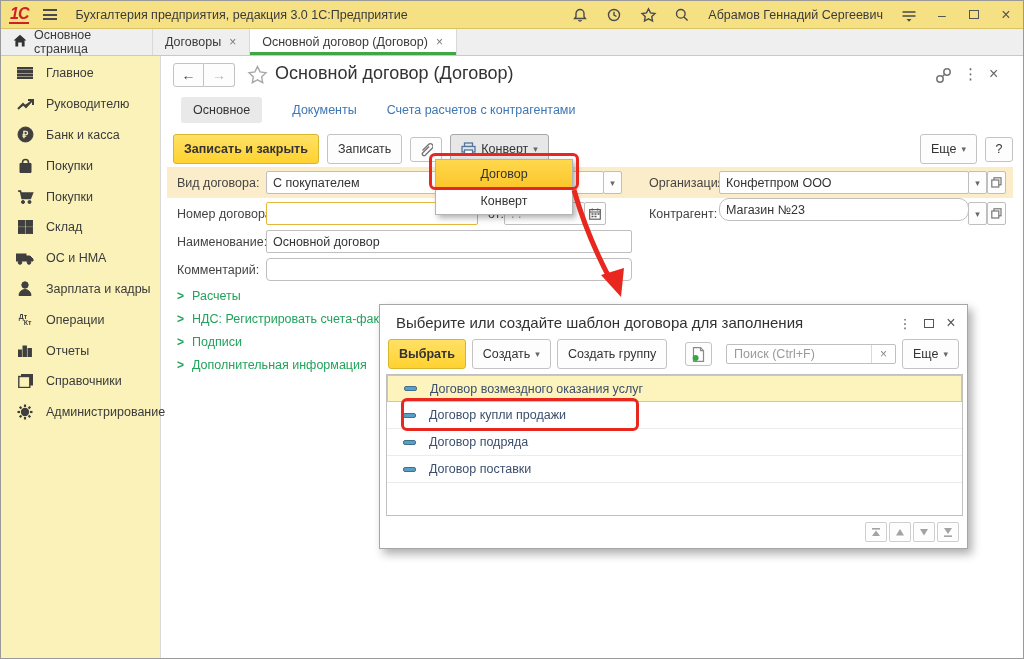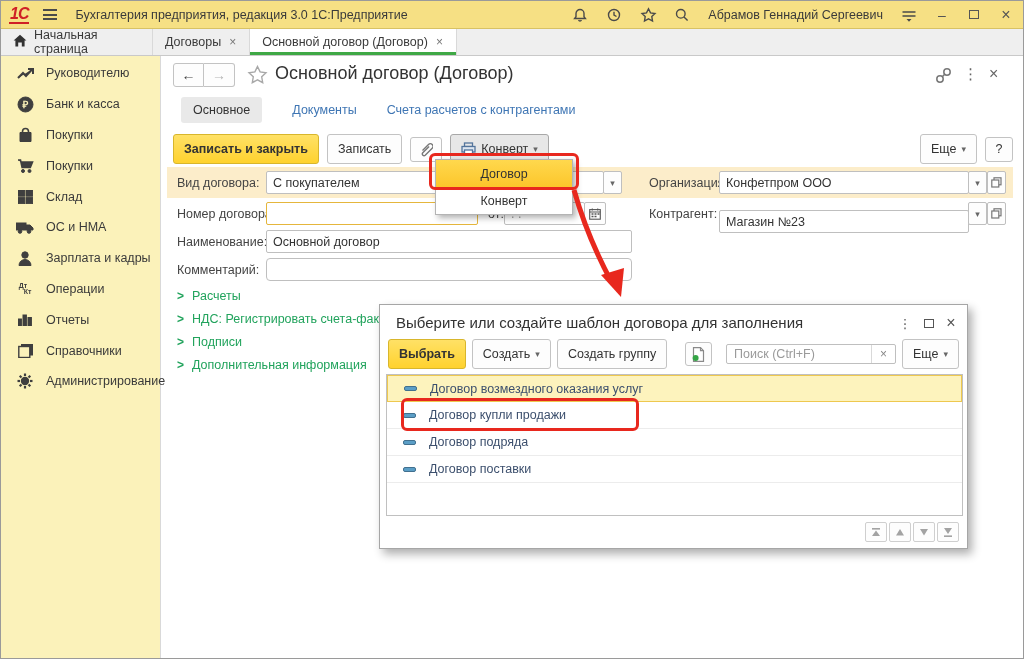--- a/index.html
+++ b/index.html
@@ -156,7 +156,7 @@
             <path d="M7 .8 L13.4 6.4 h-1.8 V12.4 H8.8 V8.6 H5.2 V12.4 H2.4 V6.4 H.6 z" fill="#333"></path>
           </svg>
       </span>
-      <span>Начальная страница</span>
+      <span>Основное страница</span>
     </div>
     <div class="tab">
       <span>Договоры</span>

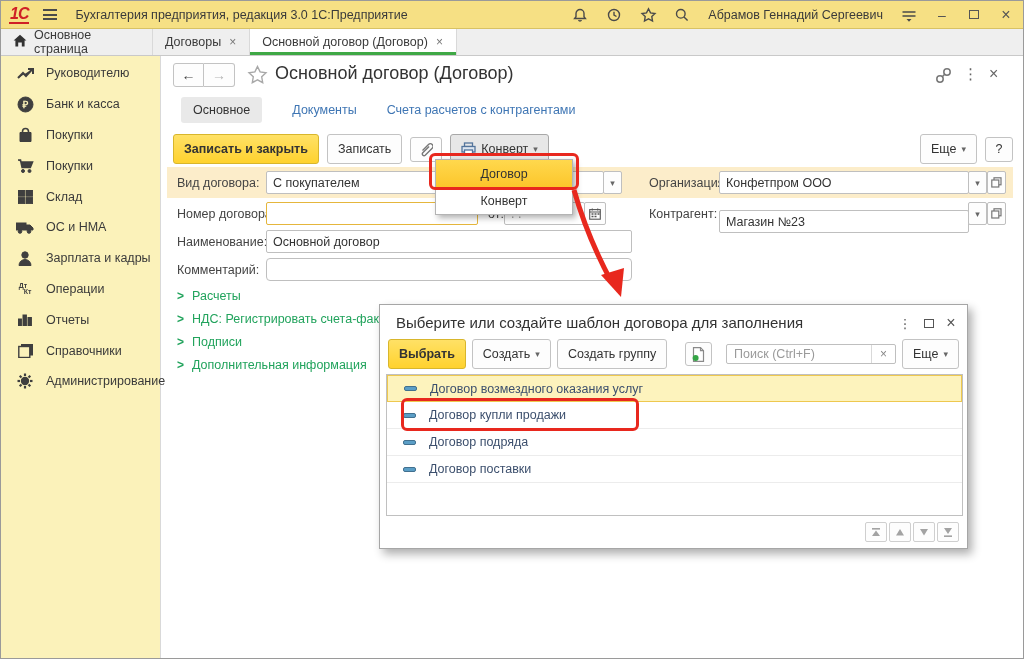--- a/index.html
+++ b/index.html
@@ -171,6 +171,17 @@
   <div id="sidebar" class="abs">
     <div class="side-item">
       <span class="sicon">
+          <svg width="16" height="12" viewBox="0 0 16 12">
+            <rect x="0" y="0" width="16" height="2"></rect>
+            <rect x="0" y="3.5" width="16" height="2"></rect>
+            <rect x="0" y="7" width="16" height="2"></rect>
+            <rect x="0" y="10.5" width="16" height="1.6"></rect>
+          </svg>
+        </span>
+      <span>Главное</span>
+    </div>
+    <div class="side-item">
+      <span class="sicon">
           <svg width="17" height="13" viewBox="0 0 17 13" fill="none">
             <path d="M1 11 L6 6 l3 3 L15 2.5" stroke-width="2"></path>
             <path d="M11 2 h5 v5" stroke-width="2" fill="none"></path>

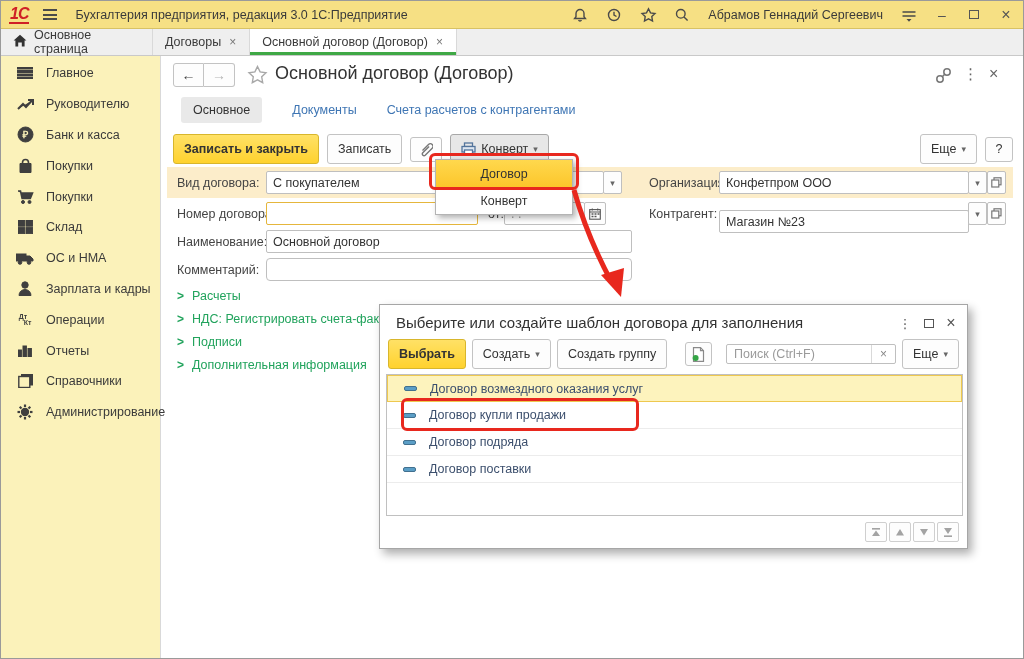--- a/index.html
+++ b/index.html
@@ -376,7 +376,7 @@
       </svg>
   </span>
   <span class="lbl" style="left:648px; top:201px;">Контрагент:</span>
-  <div class="field" style="left:718px; top:209px; width:250px;">Магазин №23</div>
+  <div class="field" style="left:718px; top:197px; width:250px;border-radius:10px;">Магазин №23</div>
   <span class="fbtn" style="left:967px; top:201px;">
       <span class="caret">▾</span>
     </span>

